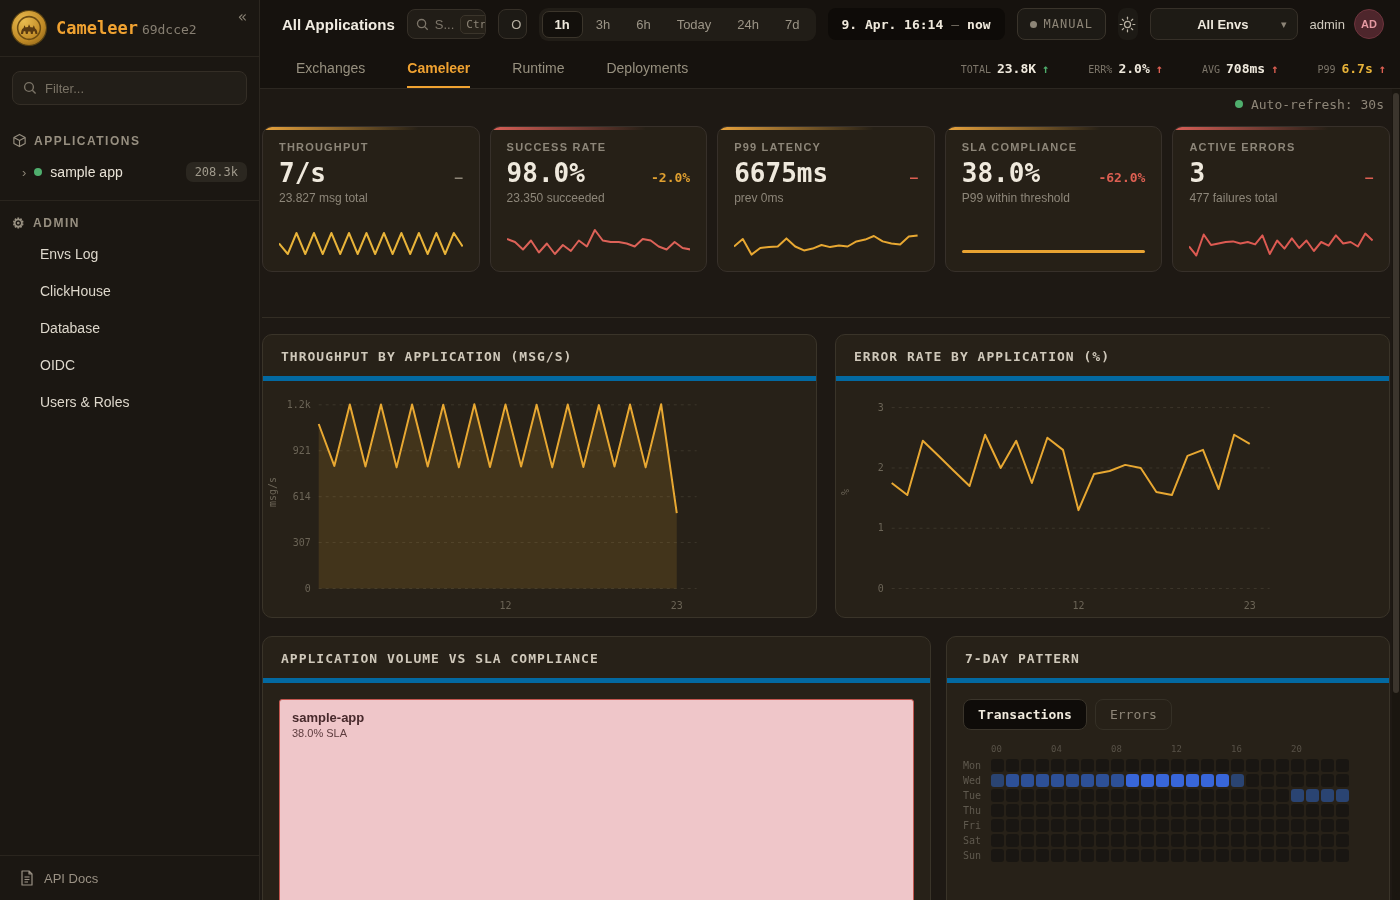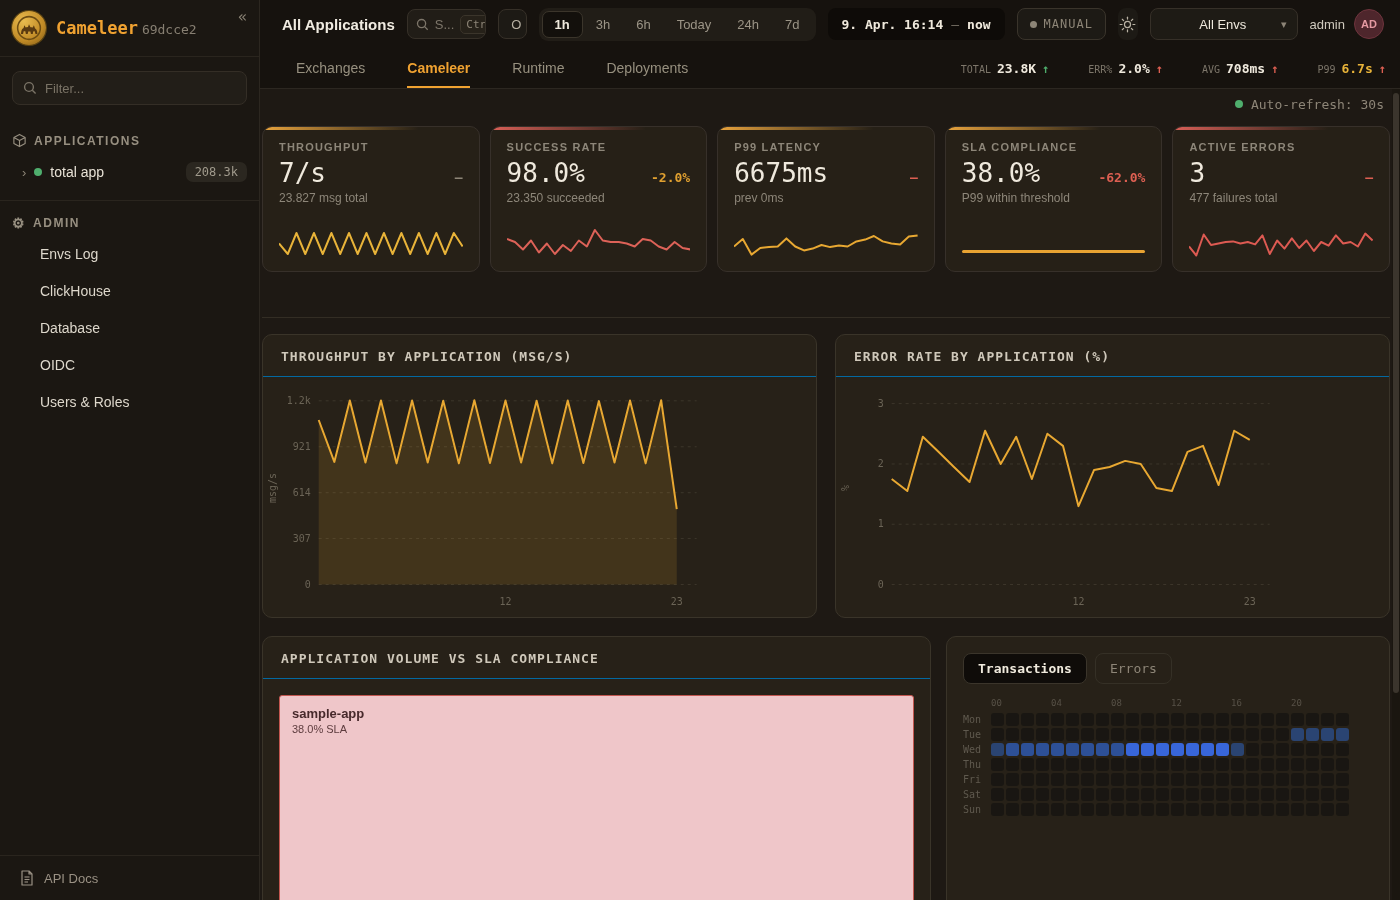--- a/index.html
+++ b/index.html
@@ -47,7 +47,7 @@
   .manual-btn { height:32px; border:1px solid #3a342b; background:#1d1a15; border-radius:8px; display:flex; align-items:center; gap:7px; padding:0 12px; font-family:"DejaVu Sans Mono", monospace; font-size:12px; color:#8d8577; letter-spacing:1px; cursor:pointer; white-space:nowrap; }
   .icon-btn { width:32px; height:32px; border-radius:8px; background:#1d1a15; display:flex; align-items:center; justify-content:center; cursor:pointer; }
   .env-select { height:32px; min-width:148px; border:1px solid #363028; background:#1e1b15; border-radius:8px; display:flex; align-items:center; padding:0 10px 0 14px; cursor:pointer; }
-  .env-label { font-size:13px; font-weight:normal; color:#efe9dd; flex:1; text-align:center; }
+  .env-label { font-size:13px; font-weight:bold; color:#efe9dd; flex:1; text-align:center; }
   .env-chev { color:#8d8577; font-size:11px; }
   .user-wrap { margin-left:auto; display:flex; align-items:center; gap:9px; }
   .user-name { font-size:13px; color:#cfc9bd; }

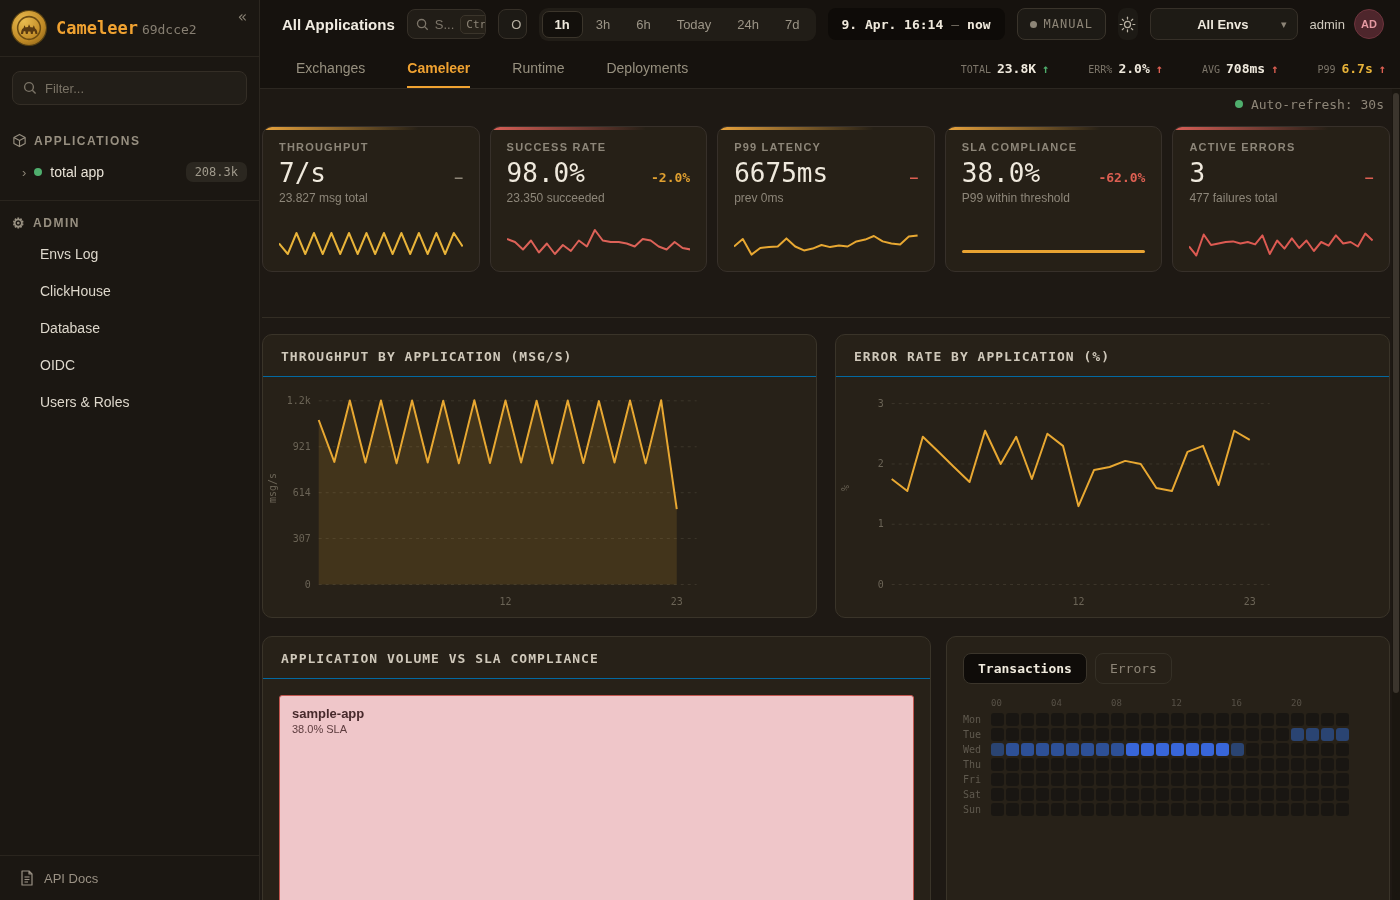--- a/index.html
+++ b/index.html
@@ -147,7 +147,7 @@
     <div class="app-row">
       <span class="chev">›</span>
       <span class="dot green"></span>
-      <span class="app-name">total app</span>
+      <span class="app-name">sample app</span>
       <span class="badge mono">208.3k</span>
     </div>
     <div class="side-div" style="margin-top:12px;"></div>

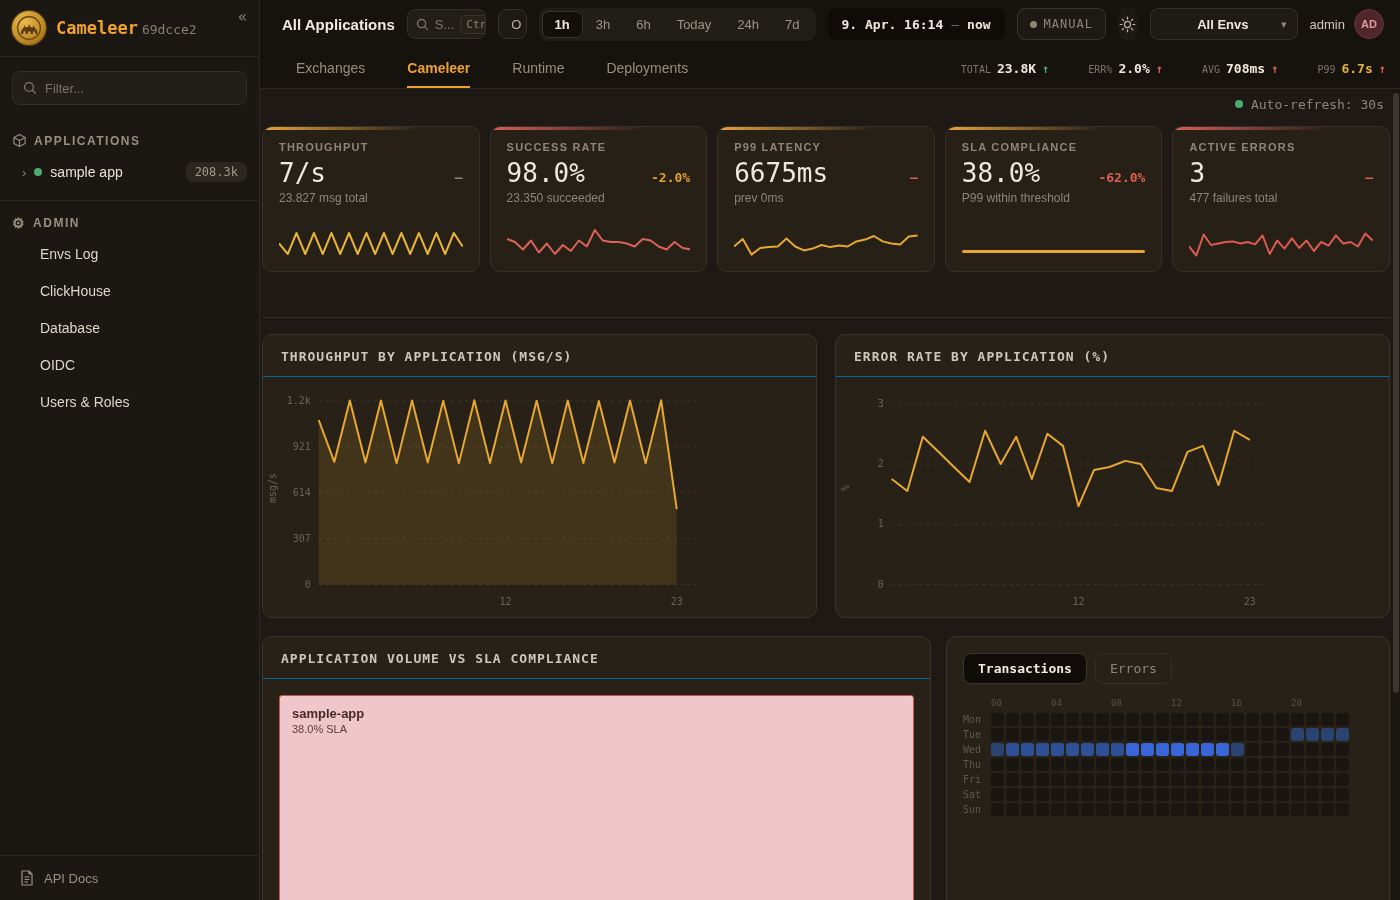--- a/index.html
+++ b/index.html
@@ -71,7 +71,7 @@
   .kpi-accent { position:absolute; top:0; left:0; right:0; height:3px; }
   .kpi-title { font-size:11px; font-weight:bold; letter-spacing:1.2px; color:#8d8679; }
   .kpi-valrow { display:flex; align-items:baseline; justify-content:space-between; margin-top:5px; }
-  .kpi-value { font-family:"DejaVu Sans Mono", monospace; font-weight:normal; font-size:26px; color:#efe9dd; }
+  .kpi-value { font-family:"DejaVu Sans Mono", monospace; font-weight:bold; font-size:26px; color:#efe9dd; }
   .kpi-delta { font-family:"DejaVu Sans Mono", monospace; font-size:13px; font-weight:bold; }
   .kpi-sub { font-size:12px; color:#8d8679; margin-top:3px; }
   .kpi-spark { margin-top:auto; width:100%; height:38px; }

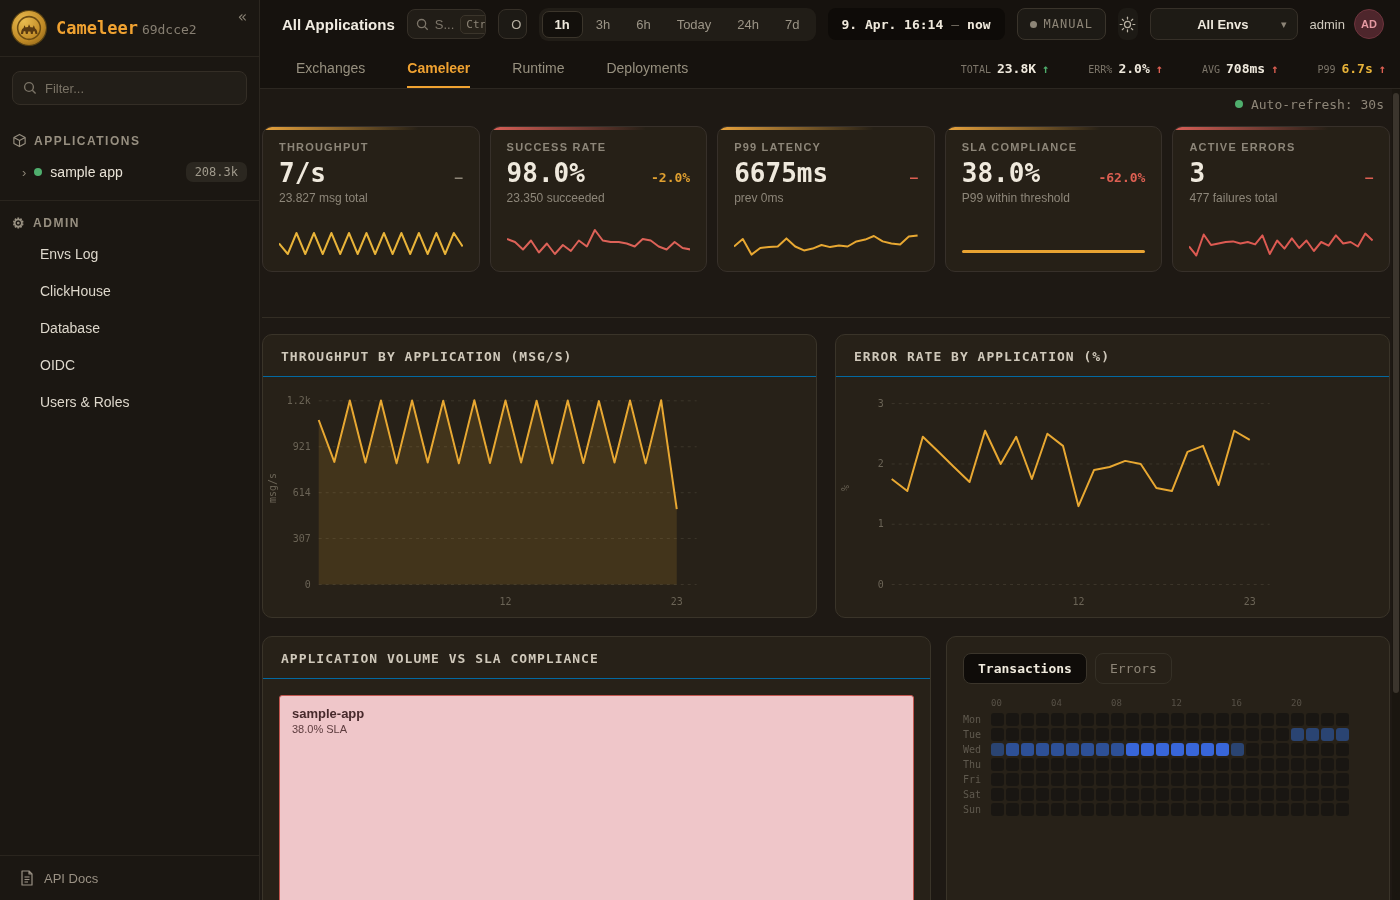--- a/index.html
+++ b/index.html
@@ -81,7 +81,7 @@
 
   .charts-row { display:grid; grid-template-columns:1fr 1fr; gap:18px; margin-top:16px; height:284px; }
   .panel { background:#272118; border:1px solid #3a3429; border-radius:10px; overflow:hidden; display:flex; flex-direction:column; }
-  .panel-head { font-family:"DejaVu Sans Mono", monospace; font-weight:bold; font-size:13px; letter-spacing:1px; color:#cfc8ba; padding:14px 18px 12px 18px; border-bottom:1px solid #0369a1; }
+  .panel-head { font-family:"DejaVu Sans Mono", monospace; font-weight:bold; font-size:13px; letter-spacing:1px; color:#cfc8ba; padding:14px 18px 12px 18px; border-bottom:5px solid #0369a1; }
   .panel-body { flex:1; position:relative; }
   .chart-svg { display:block; width:100%; height:238px; }
   .tick { fill:#6b6456; font-family:"DejaVu Sans Mono", monospace; font-size:10px; }

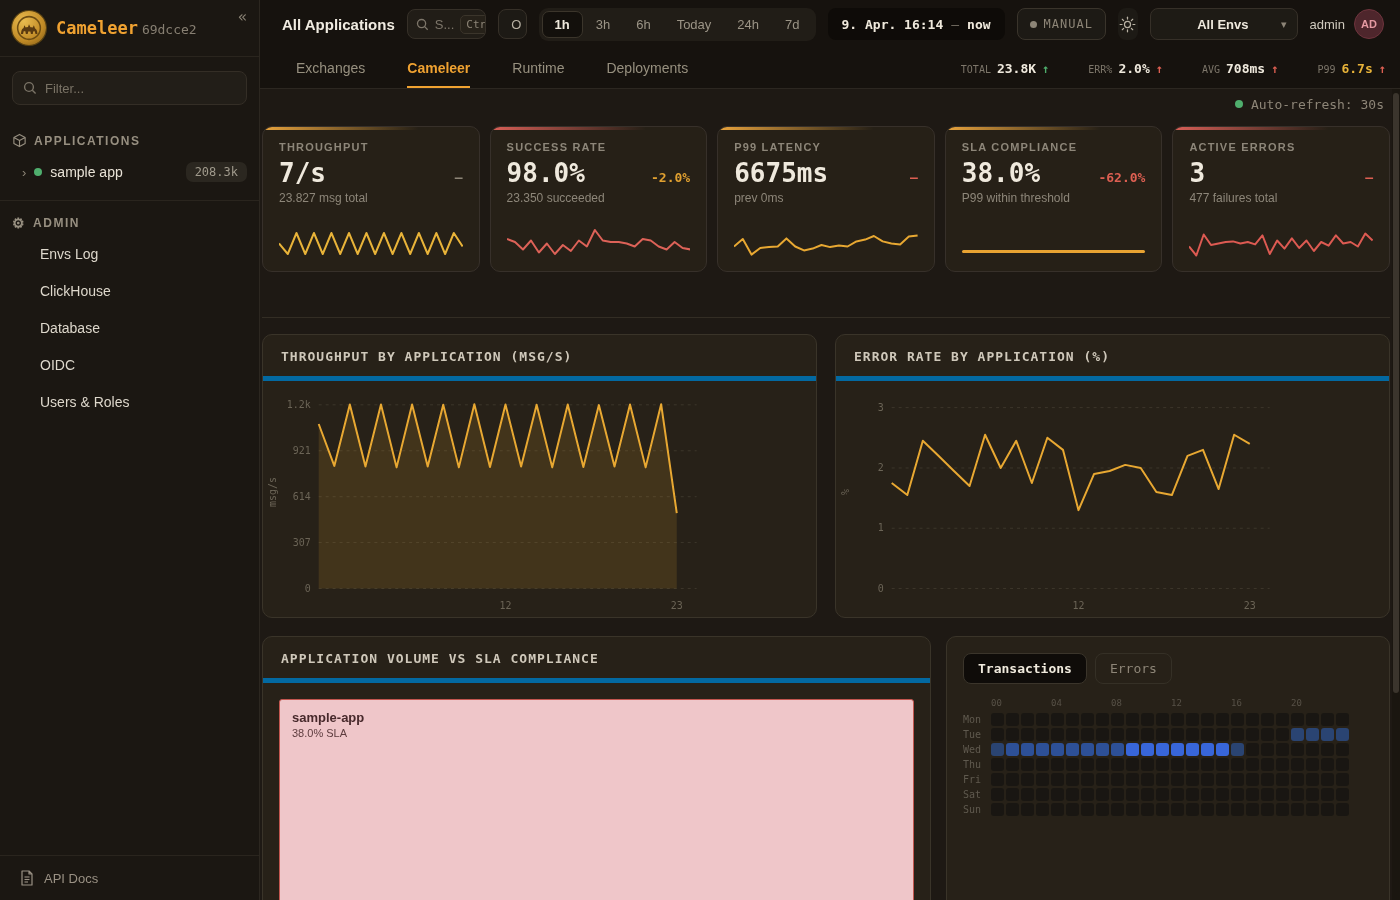--- a/index.html
+++ b/index.html
@@ -404,6 +404,7 @@
           </div>
         </section>
         <section class="panel">
+          <header class="panel-head">7-DAY PATTERN</header>
           <div class="panel-body pattern-body">
             <div class="toggle-row" id="pattern-tabs">
                 <button class="pat-tab active">Transactions</button>

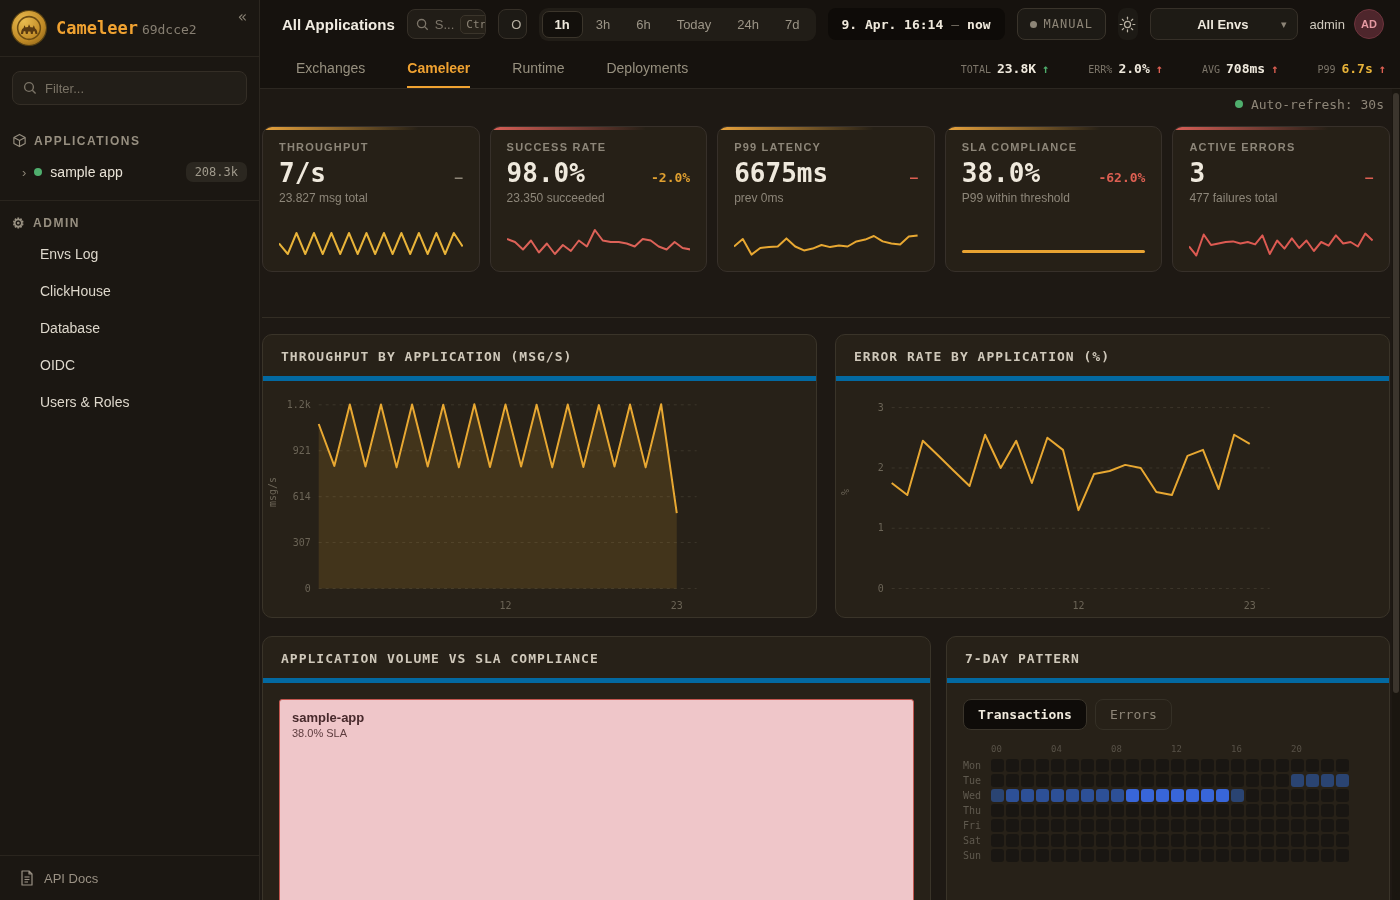--- a/index.html
+++ b/index.html
@@ -466,33 +466,6 @@
                   <span class="hm-cell" style="background:#191612"></span>
                 </div>
                 <div class="hm-row">
-                  <span class="hm-label">Tue</span>
-                  <span class="hm-cell" style="background:#191612"></span>
-                  <span class="hm-cell" style="background:#191612"></span>
-                  <span class="hm-cell" style="background:#191612"></span>
-                  <span class="hm-cell" style="background:#191612"></span>
-                  <span class="hm-cell" style="background:#191612"></span>
-                  <span class="hm-cell" style="background:#191612"></span>
-                  <span class="hm-cell" style="background:#191612"></span>
-                  <span class="hm-cell" style="background:#191612"></span>
-                  <span class="hm-cell" style="background:#191612"></span>
-                  <span class="hm-cell" style="background:#191612"></span>
-                  <span class="hm-cell" style="background:#191612"></span>
-                  <span class="hm-cell" style="background:#191612"></span>
-                  <span class="hm-cell" style="background:#191612"></span>
-                  <span class="hm-cell" style="background:#191612"></span>
-                  <span class="hm-cell" style="background:#191612"></span>
-                  <span class="hm-cell" style="background:#191612"></span>
-                  <span class="hm-cell" style="background:#191612"></span>
-                  <span class="hm-cell" style="background:#191612"></span>
-                  <span class="hm-cell" style="background:#191612"></span>
-                  <span class="hm-cell" style="background:#191612"></span>
-                  <span class="hm-cell" style="background:#2a4472"></span>
-                  <span class="hm-cell" style="background:#2a4472"></span>
-                  <span class="hm-cell" style="background:#2a4472"></span>
-                  <span class="hm-cell" style="background:#2a4472"></span>
-                </div>
-                <div class="hm-row">
                   <span class="hm-label">Wed</span>
                   <span class="hm-cell" style="background:#2a4472"></span>
                   <span class="hm-cell" style="background:#2d5097"></span>
@@ -520,6 +493,33 @@
                   <span class="hm-cell" style="background:#191612"></span>
                 </div>
                 <div class="hm-row">
+                  <span class="hm-label">Tue</span>
+                  <span class="hm-cell" style="background:#191612"></span>
+                  <span class="hm-cell" style="background:#191612"></span>
+                  <span class="hm-cell" style="background:#191612"></span>
+                  <span class="hm-cell" style="background:#191612"></span>
+                  <span class="hm-cell" style="background:#191612"></span>
+                  <span class="hm-cell" style="background:#191612"></span>
+                  <span class="hm-cell" style="background:#191612"></span>
+                  <span class="hm-cell" style="background:#191612"></span>
+                  <span class="hm-cell" style="background:#191612"></span>
+                  <span class="hm-cell" style="background:#191612"></span>
+                  <span class="hm-cell" style="background:#191612"></span>
+                  <span class="hm-cell" style="background:#191612"></span>
+                  <span class="hm-cell" style="background:#191612"></span>
+                  <span class="hm-cell" style="background:#191612"></span>
+                  <span class="hm-cell" style="background:#191612"></span>
+                  <span class="hm-cell" style="background:#191612"></span>
+                  <span class="hm-cell" style="background:#191612"></span>
+                  <span class="hm-cell" style="background:#191612"></span>
+                  <span class="hm-cell" style="background:#191612"></span>
+                  <span class="hm-cell" style="background:#191612"></span>
+                  <span class="hm-cell" style="background:#2a4472"></span>
+                  <span class="hm-cell" style="background:#2a4472"></span>
+                  <span class="hm-cell" style="background:#2a4472"></span>
+                  <span class="hm-cell" style="background:#2a4472"></span>
+                </div>
+                <div class="hm-row">
                   <span class="hm-label">Thu</span>
                   <span class="hm-cell" style="background:#191612"></span>
                   <span class="hm-cell" style="background:#191612"></span>

